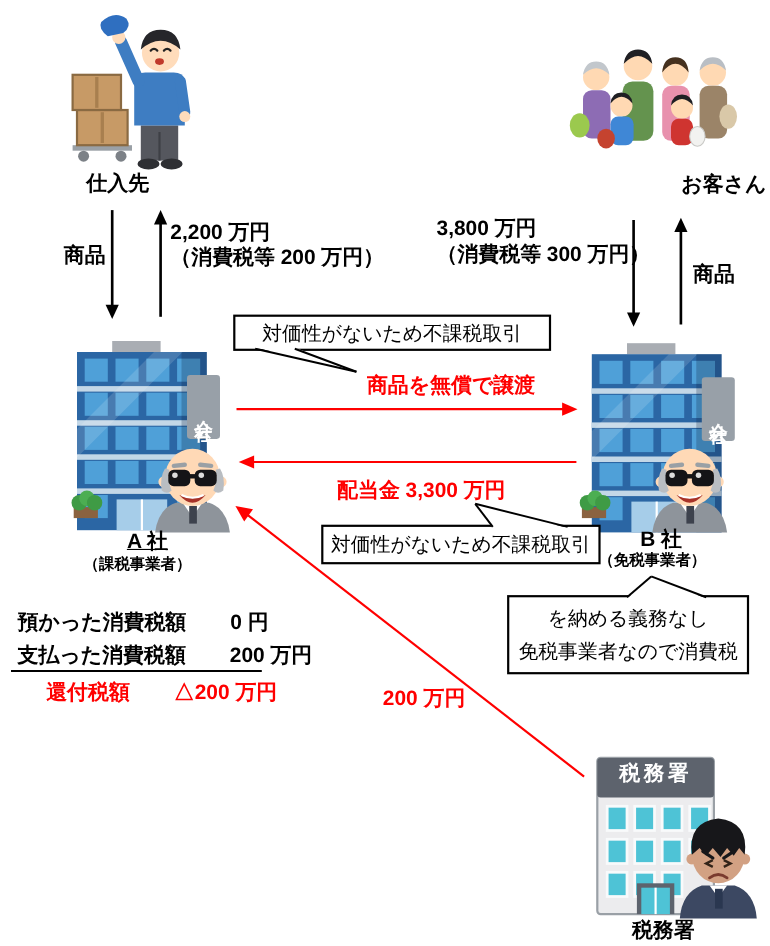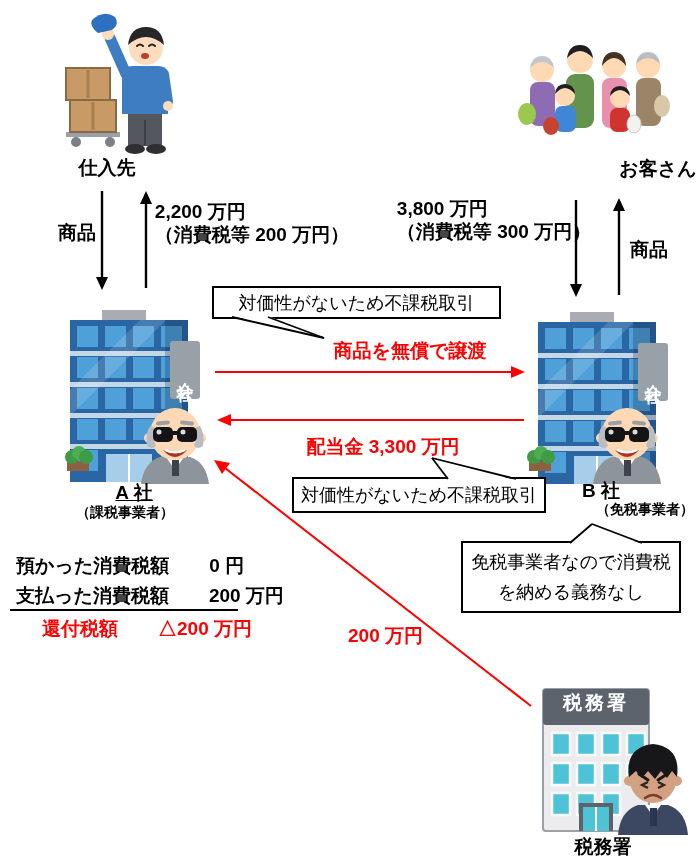--- a/index.html
+++ b/index.html
@@ -253,7 +253,7 @@
 <div class="lbl ctr" style="left:134px;top:482px;text-decoration:underline;">A 社</div>
 <div class="lbl ctr sm" style="left:125px;top:502px;">（課税事業者）</div>
 <div class="lbl ctr" style="left:601px;top:480px;">B 社</div>
-<div class="lbl ctr sm" style="left:645px;top:499px;">（免税事業者）</div>
+<div class="lbl ctr sm" style="left:593px;top:499px;">（免税事業者）</div>
 
 <div class="bubtxt bub3" style="left:462px;top:544px;width:218px;height:66px;">
   <div>免税事業者なので消費税</div>

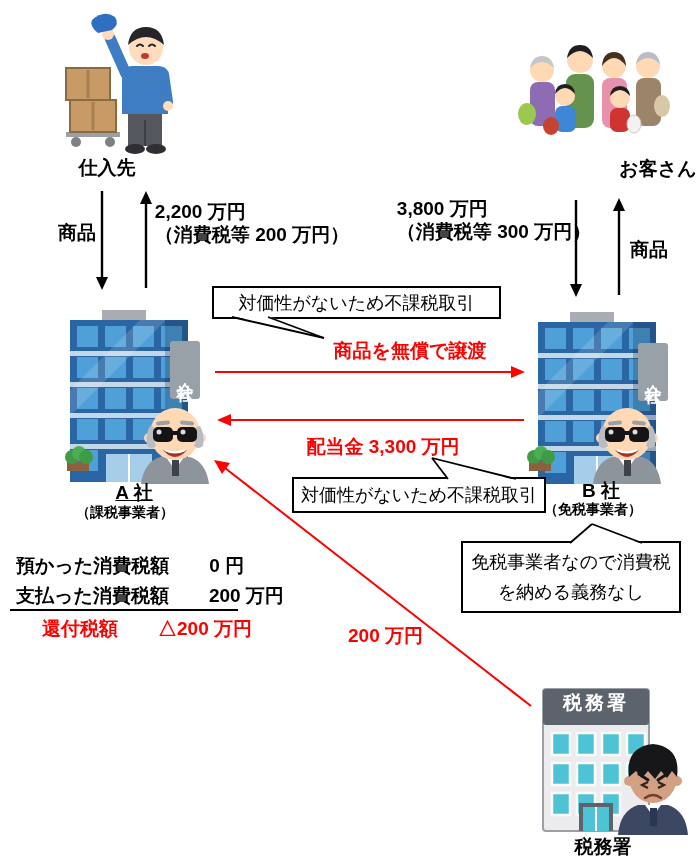--- a/index.html
+++ b/index.html
@@ -256,8 +256,8 @@
 <div class="lbl ctr sm" style="left:593px;top:499px;">（免税事業者）</div>
 
 <div class="bubtxt bub3" style="left:462px;top:544px;width:218px;height:66px;">
+  <div>を納める義務なし</div>
   <div>免税事業者なので消費税</div>
-  <div>を納める義務なし</div>
 </div>
 
 <div class="trow" style="left:16px;top:553px;width:212px;">

